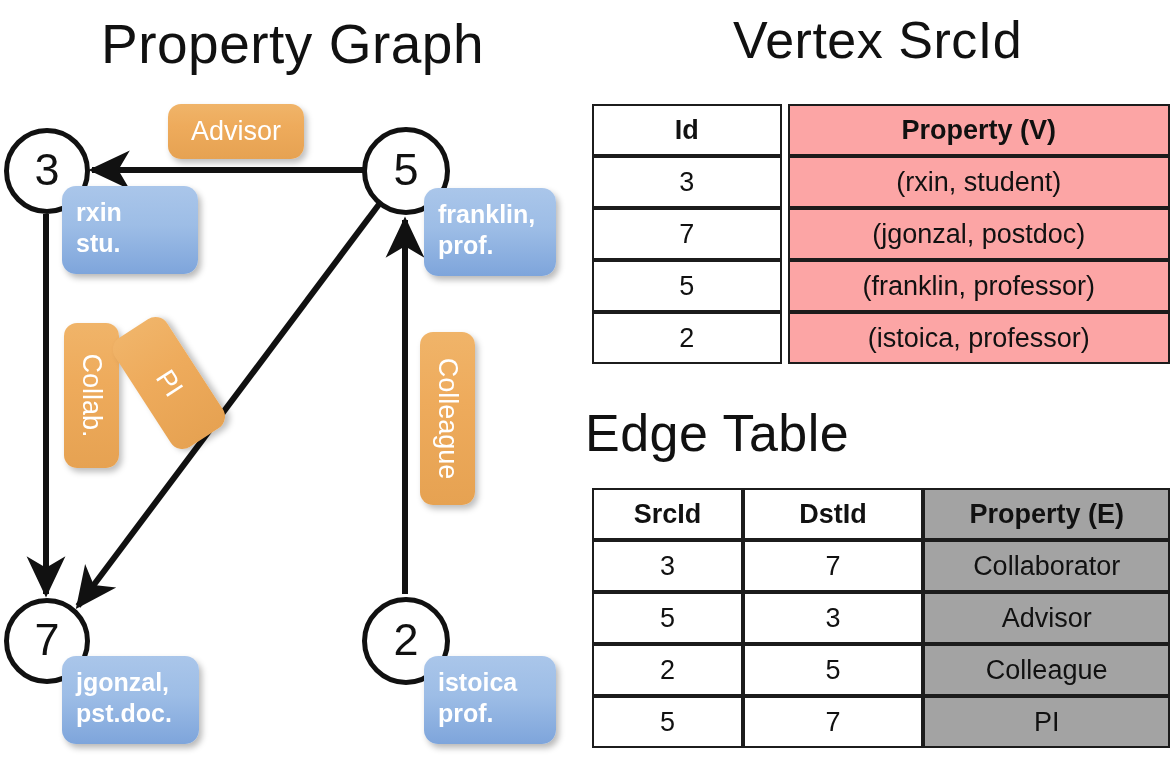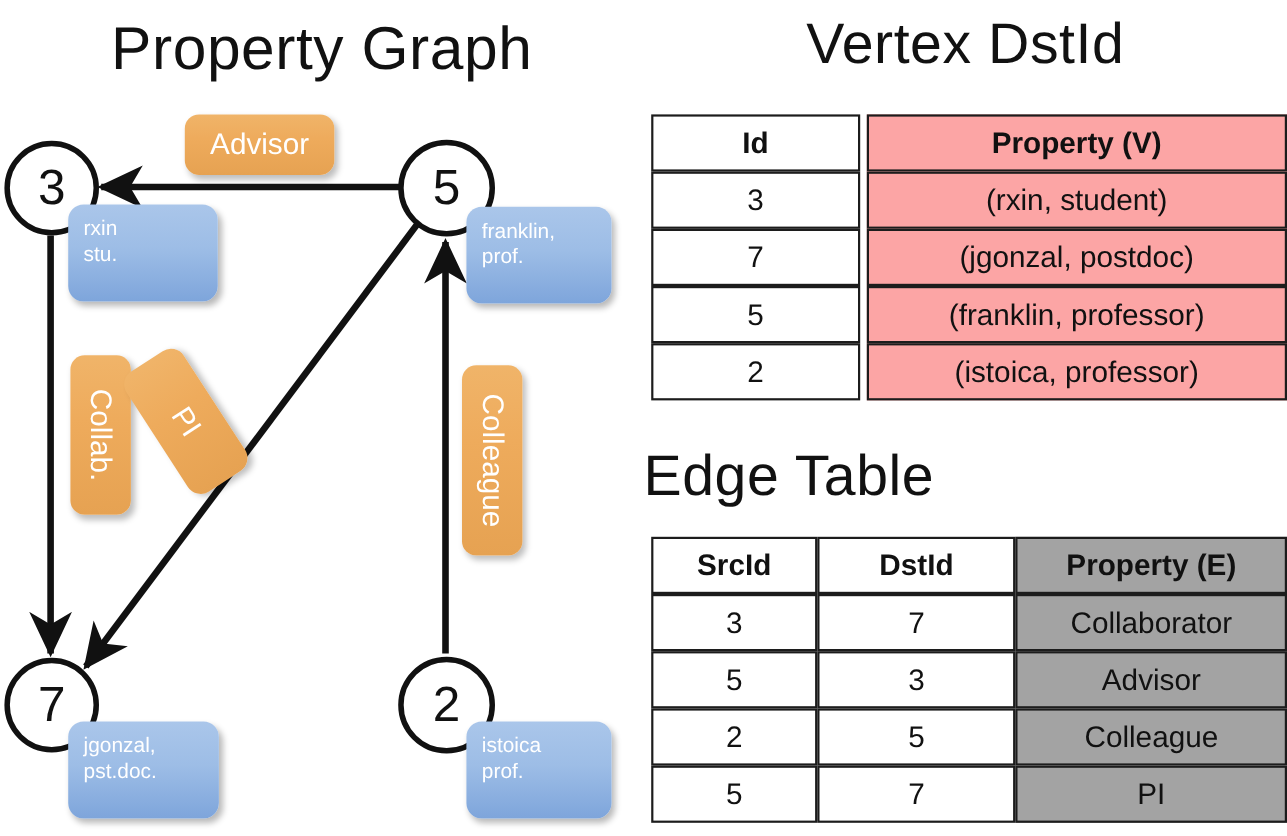--- a/index.html
+++ b/index.html
@@ -160,7 +160,7 @@
 
 <div class="title" id="title-property-graph">Property Graph</div>
 
-<div class="title" id="title-vertex-table">Vertex DstId</div>
+<div class="title" id="title-vertex-table">Vertex SrcId</div>
 
 <div class="title" id="title-edge-table">Edge Table</div>
 

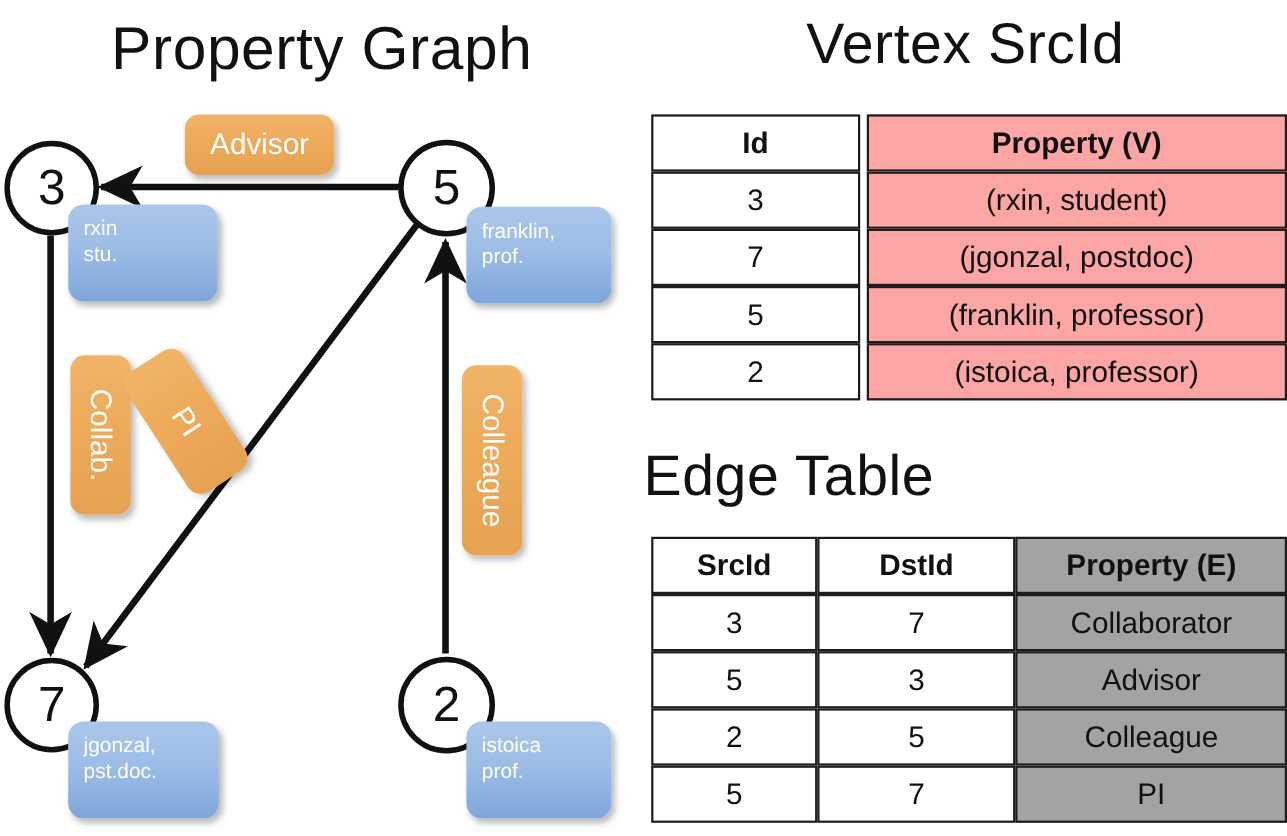--- a/index.html
+++ b/index.html
@@ -79,12 +79,13 @@
     border-radius: 14px;
     background: linear-gradient(180deg, #aac6ea 0%, #9dbde6 45%, #7ea5db 100%);
     color: #ffffff;
-    font-size: 19px;
+    font-size: 25px;
     line-height: 1.22;
     padding: 11px 14px 12px 14px;
     box-sizing: border-box;
     box-shadow: 3px 4px 6px rgba(0,0,0,0.28);
     z-index: 7;
+    font-weight: bold;
   }
   #vprop-rxin     { left: 62px;  top: 186px; width: 136px; height: 88px; }
   #vprop-franklin { left: 424px; top: 188px; width: 132px; height: 88px; }

